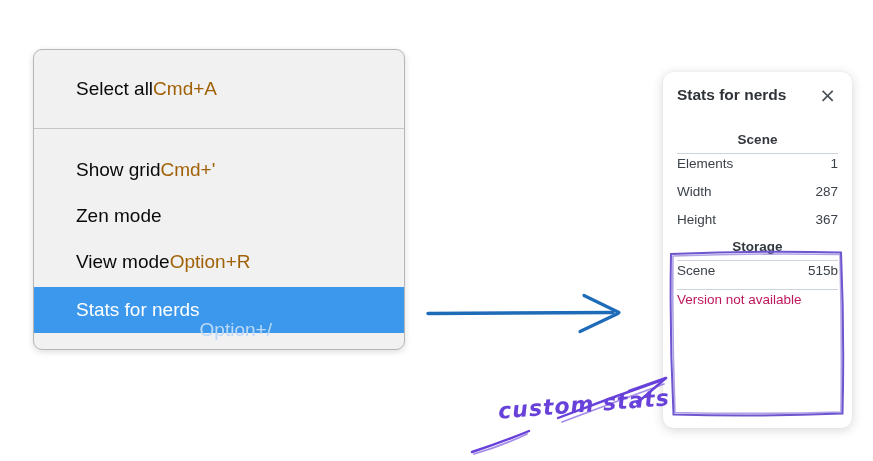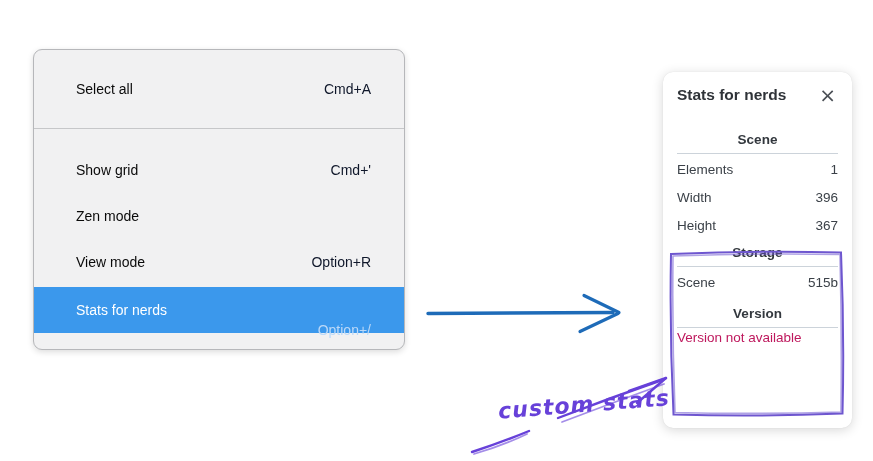--- a/index.html
+++ b/index.html
@@ -15,10 +15,9 @@
     overflow:hidden; display:flex; flex-direction:column;
   }
   .menu-row {
-    display:flex; justify-content:space-between; align-items:center;
-    padding:0 33px 0 42px; font-size:14px; color:#0a0a0a; flex:0 0 auto;
+    display:flex; align-items:center;
+    padding:0 33px 0 42px; font-size:19px; color:#0a0a0a; flex:0 0 auto;
     cursor:default;
-    gap:12px;
   }
   .menu-row .shortcut { color:#0f172a; }
   .menu-row.first { height:78px; }

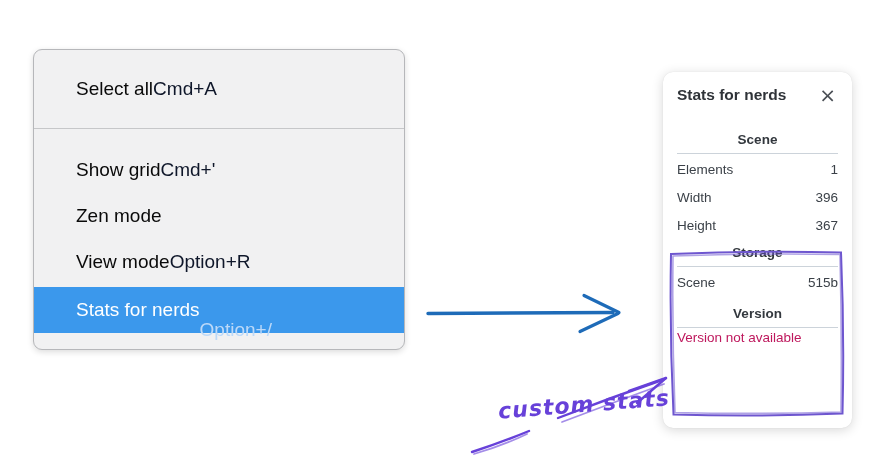--- a/index.html
+++ b/index.html
@@ -19,7 +19,7 @@
     padding:0 33px 0 42px; font-size:19px; color:#0a0a0a; flex:0 0 auto;
     cursor:default;
   }
-  .menu-row .shortcut { color:#0f172a; }
+  .menu-row .shortcut { color:#a16207; }
   .menu-row.first { height:78px; }
   .menu-divider { height:0; border-top:1px solid #c6c7c9; flex:0 0 auto; }
   .menu-gap { height:18px; flex:0 0 auto; }

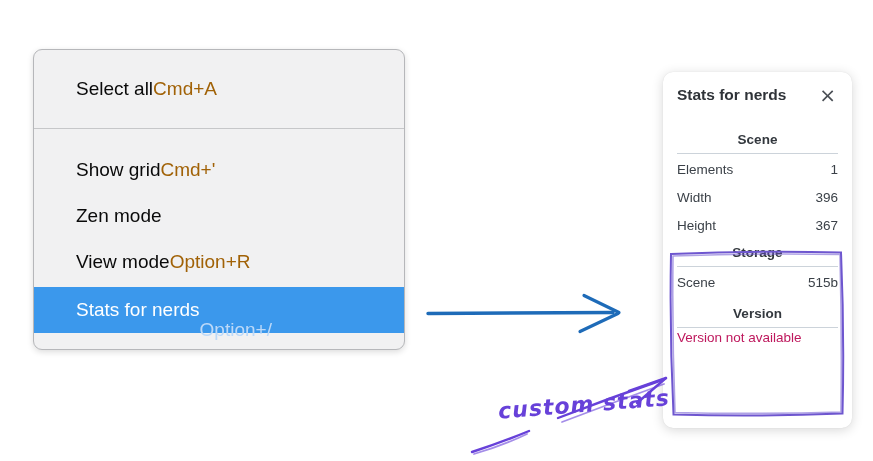--- a/index.html
+++ b/index.html
@@ -48,7 +48,7 @@
   .sec-header.storage { }
   .sec-header.version { margin-top:13px; }
   .sec-rule { border:0; border-top:1px solid #ccd3da; margin-top:4px; }
-  .sec-rows { margin-top:6px; }
+  .sec-rows { margin-top:0; }
   .stat-row { display:flex; justify-content:space-between; line-height:19px; margin-bottom:9px; }
   .stat-label { color:#3b4148; }
   .stat-value { color:#3b4148; }

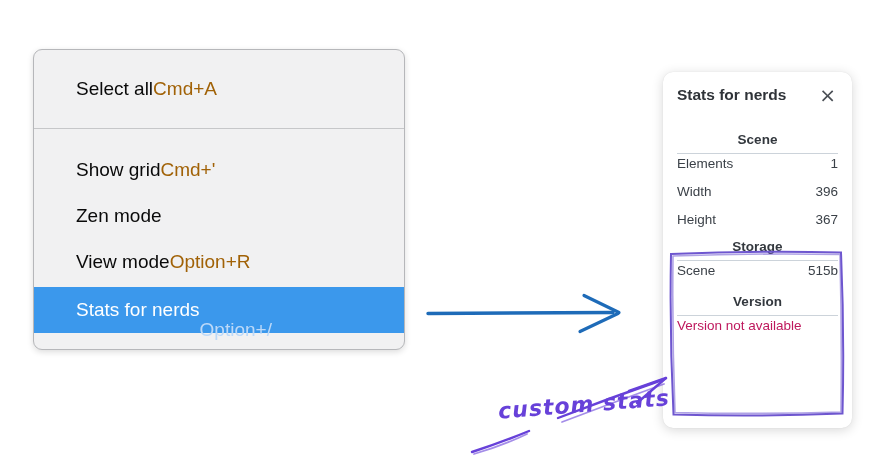--- a/index.html
+++ b/index.html
@@ -108,7 +108,7 @@
       </div>
       <div class="stat-row">
         <span class="stat-label">Width</span>
-        <span class="stat-value">396</span>
+        <span class="stat-value">287</span>
       </div>
       <div class="stat-row">
         <span class="stat-label">Height</span>

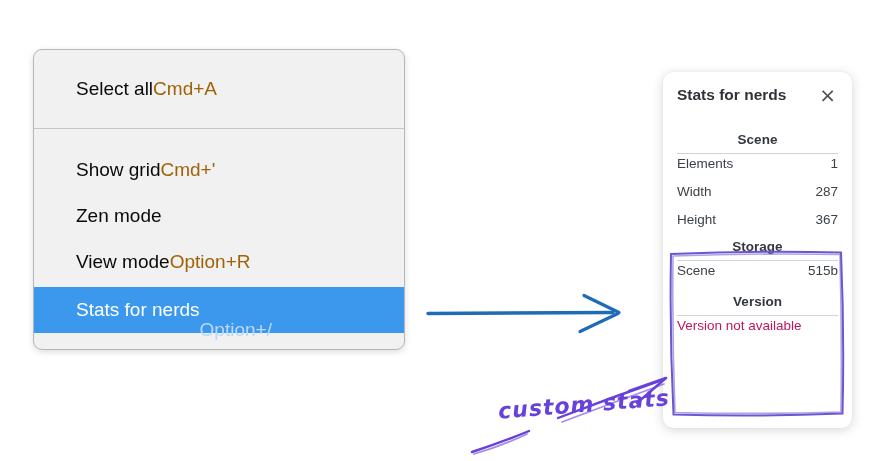--- a/index.html
+++ b/index.html
@@ -125,7 +125,6 @@
       </div>
     </div>
 
-    <div class="sec-header version">Version</div>
     <hr class="sec-rule">
     <div class="version-note">Version not available</div>
   </div>

